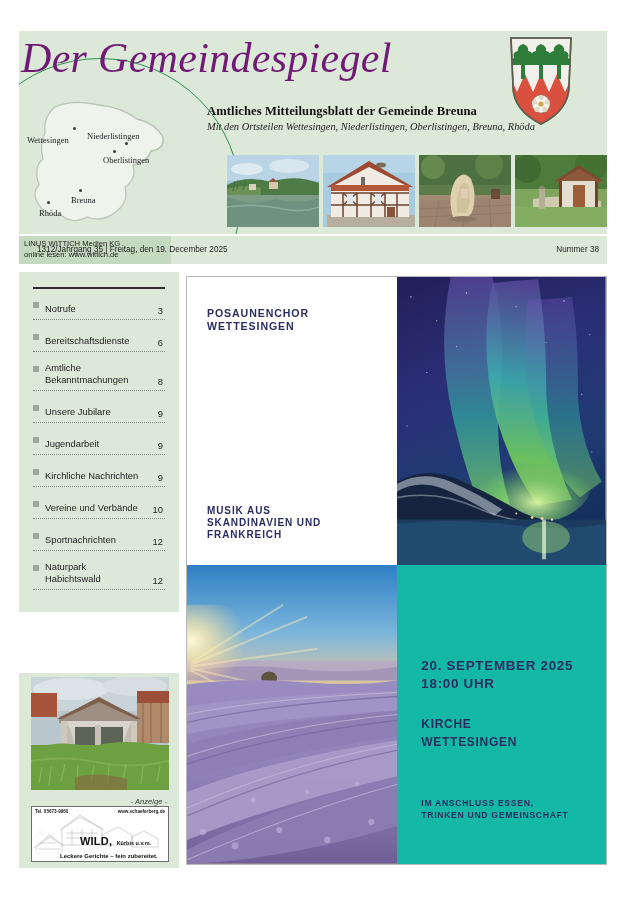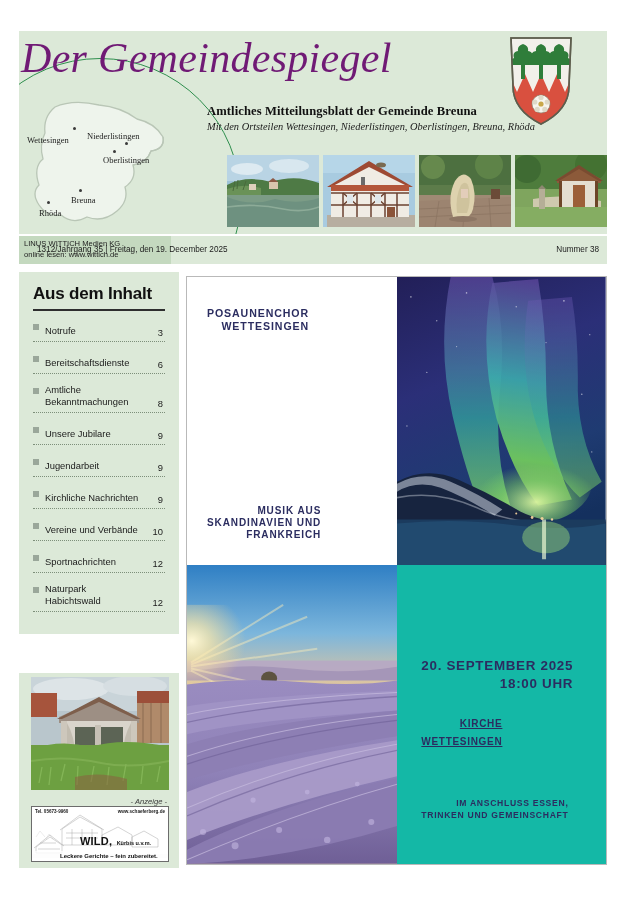--- a/index.html
+++ b/index.html
@@ -531,7 +531,6 @@
   </div>
 
   <div class="toc">
-    <div class="toc-title">Aus dem Inhalt</div>
     <div class="toc-rule"></div>
     <div class="toc-list" id="toc-list">
         <div class="toc-item"><span class="toc-bullet"></span><span class="toc-label" style="white-space: pre-line;">Notrufe</span><span class="toc-page">3</span></div>

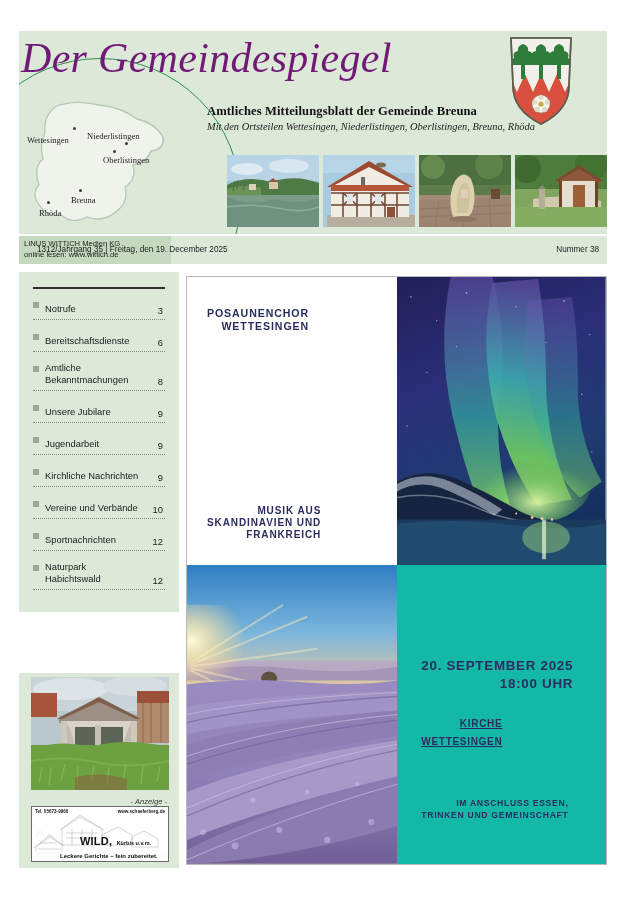--- a/index.html
+++ b/index.html
@@ -308,7 +308,6 @@
     border: 1px solid #b9b9b9;
     box-sizing: border-box;
     overflow: hidden;
-    text-align: right;
   }
   .poster-grid {
     position: absolute;

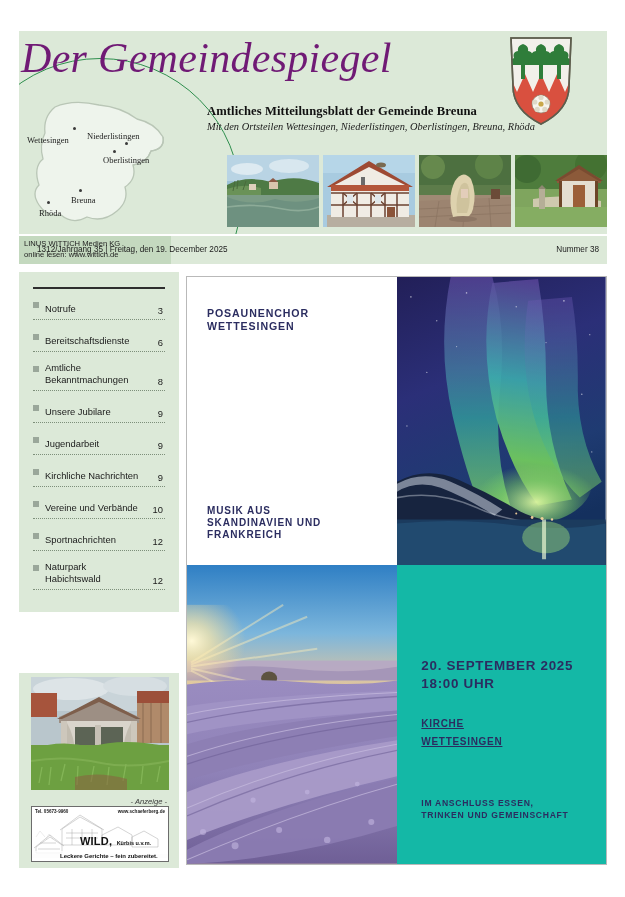--- a/index.html
+++ b/index.html
@@ -357,10 +357,9 @@
   .p-where {
     position: absolute;
     left: 24px; top: 150px;
-    font-size: 10px;
+    font-size: 12px;
     line-height: 18px;
     letter-spacing: 0.7px;
-    text-decoration: underline;
   }
   .p-after {
     position: absolute;

